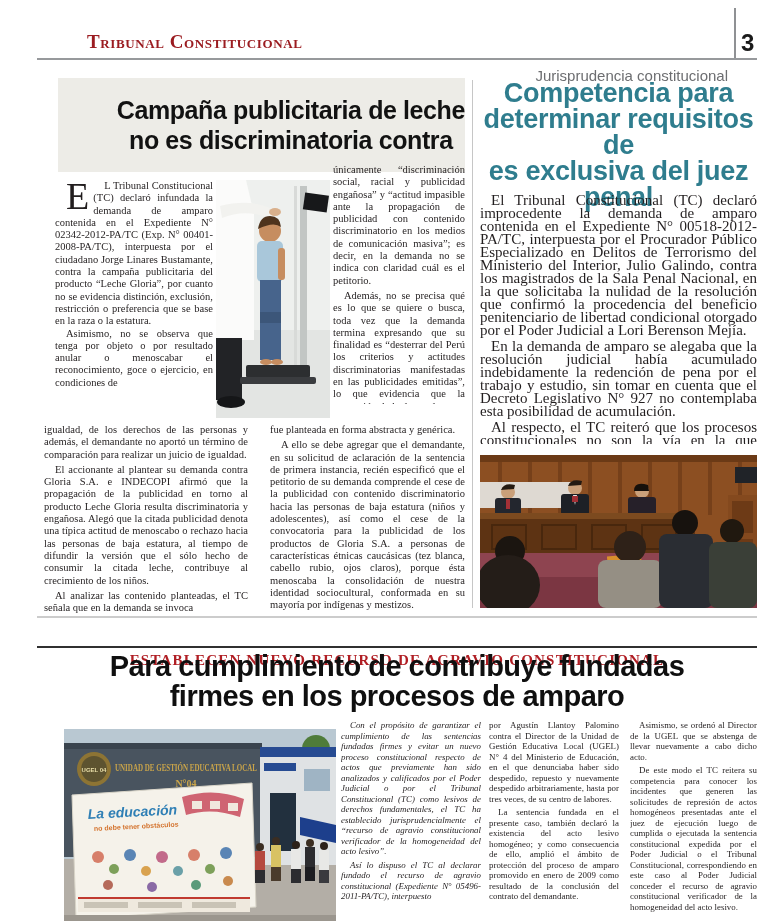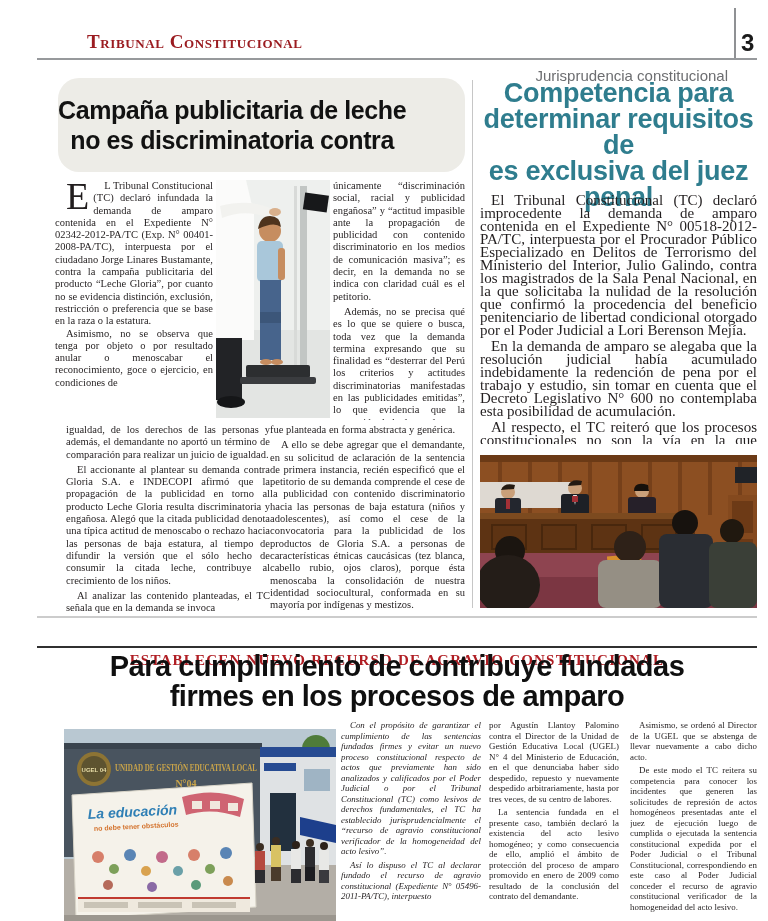--- a/index.html
+++ b/index.html
@@ -26,7 +26,7 @@
   .clip{overflow:hidden;}
   
   .milk-box{left:58px;top:78px;width:407px;height:94px;background:#edece7;
-    display:flex;align-items:center;justify-content:flex-start;border-radius:21px;}
+    display:flex;align-items:center;justify-content:flex-end;}
   .hl p{margin:0;}
   .milk-box .hl{font-family:"Liberation Sans",sans-serif;font-weight:700;
     font-size:25px;line-height:30px;letter-spacing:-.4px;color:#121212;text-align:center;}

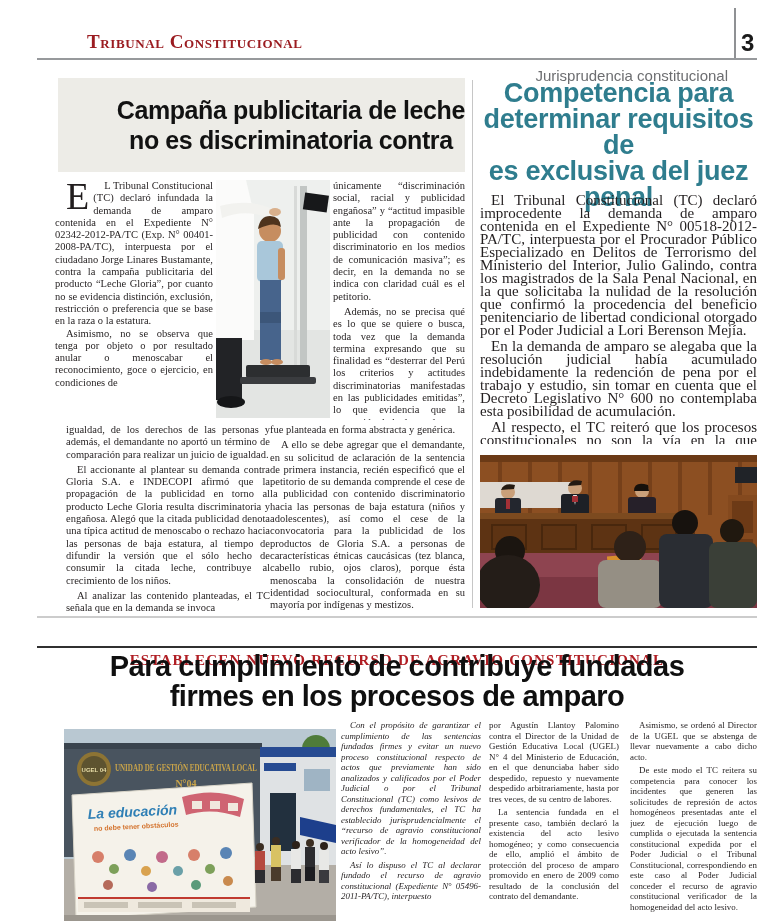--- a/index.html
+++ b/index.html
@@ -31,7 +31,7 @@
   .milk-box .hl{font-family:"Liberation Sans",sans-serif;font-weight:700;
     font-size:25px;line-height:30px;letter-spacing:-.4px;color:#121212;text-align:center;}
   .milk-a{left:55px;top:180px;width:158px;height:240px;}
-  .milk-b{left:333px;top:180px;width:132px;height:240px;}
+  .milk-b{left:333px;top:164px;width:132px;height:240px;}
   .milk-c{left:66px;top:424px;width:204px;height:190px;}
   .milk-d{left:270px;top:424px;width:195px;height:190px;}
   .dropcap{float:left;font-size:38px;line-height:30px;padding:1px 4px 0 0;color:#221e1f;}

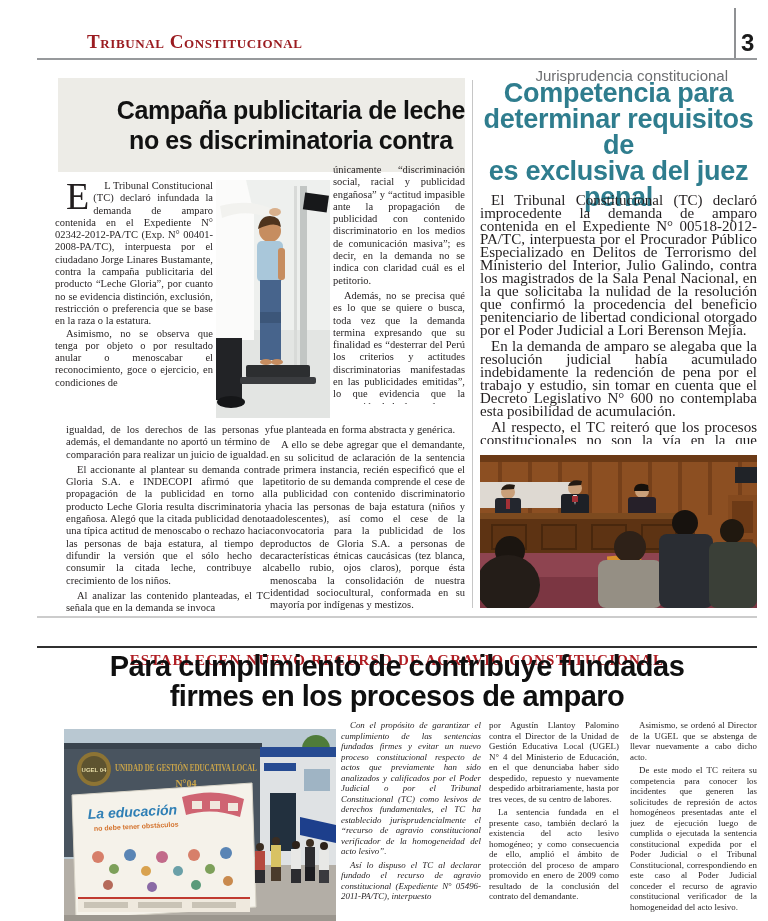--- a/index.html
+++ b/index.html
@@ -136,7 +136,7 @@
     </div>
   <div class="abs penal-body jtext clip">
       <p>El Tribunal Constitucional (TC) declaró improcedente la demanda de amparo contenida en el Expediente N° 00518-2012-PA/TC, interpuesta por el Procurador Público Especializado en Delitos de Terrorismo del Ministerio del Interior, Julio Galindo, contra los magistrados de la Sala Penal Nacional, en la que solicitaba la nulidad de la resolución que confirmó la procedencia del beneficio penitenciario de libertad condicional otorgado por el Poder Judicial a Lori Berenson Mejía.</p>
-      <p>En la demanda de amparo se alegaba que la resolución judicial había acumulado indebidamente la redención de pena por el trabajo y estudio, sin tomar en cuenta que el Decreto Legislativo N° 600 no contemplaba esta posibilidad de acumulación.</p>
+      <p>En la demanda de amparo se alegaba que la resolución judicial había acumulado indebidamente la redención de pena por el trabajo y estudio, sin tomar en cuenta que el Decreto Legislativo N° 927 no contemplaba esta posibilidad de acumulación.</p>
       <p>Al respecto, el TC reiteró que los procesos constitucionales no son la vía en la que pueden extenderse las nulidades o impugnaciones del proceso judicial ordinario, ni tampoco pueden convertirse en un medio para la articulación de estrategias de defensa luego que una de las partes ha sido vencida en un proceso judicial.</p>
     </div>
 

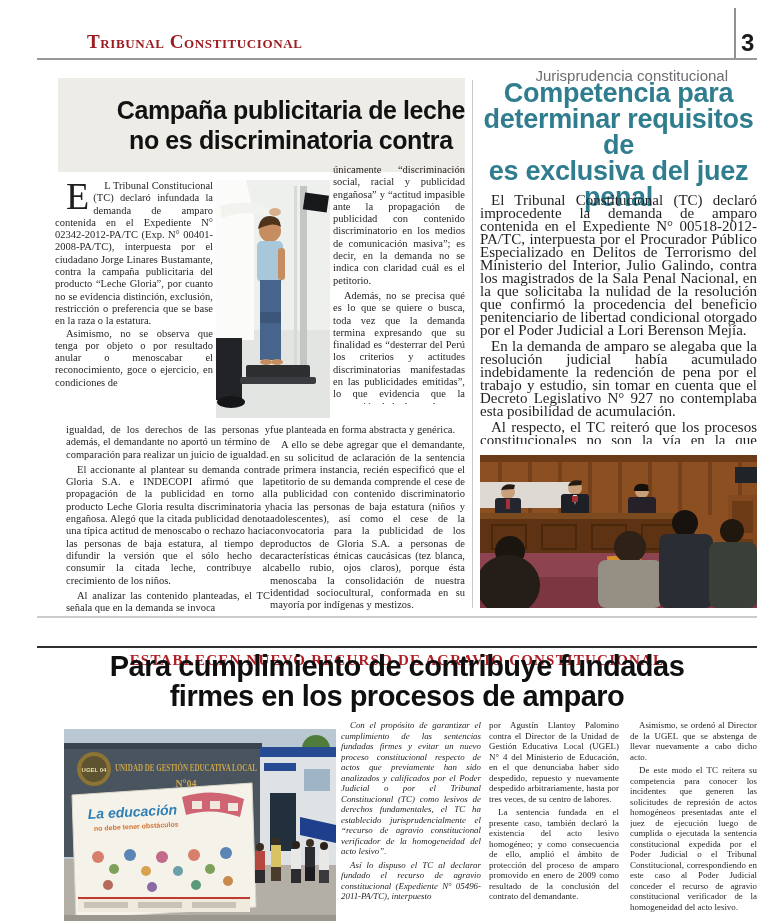--- a/index.html
+++ b/index.html
@@ -32,7 +32,7 @@
     font-size:25px;line-height:30px;letter-spacing:-.4px;color:#121212;text-align:center;}
   .milk-a{left:55px;top:180px;width:158px;height:240px;}
   .milk-b{left:333px;top:164px;width:132px;height:240px;}
-  .milk-c{left:66px;top:424px;width:204px;height:190px;}
+  .milk-c{left:44px;top:424px;width:204px;height:190px;}
   .milk-d{left:270px;top:424px;width:195px;height:190px;}
   .dropcap{float:left;font-size:38px;line-height:30px;padding:1px 4px 0 0;color:#221e1f;}
   .leadp{text-indent:0;margin:0;}

